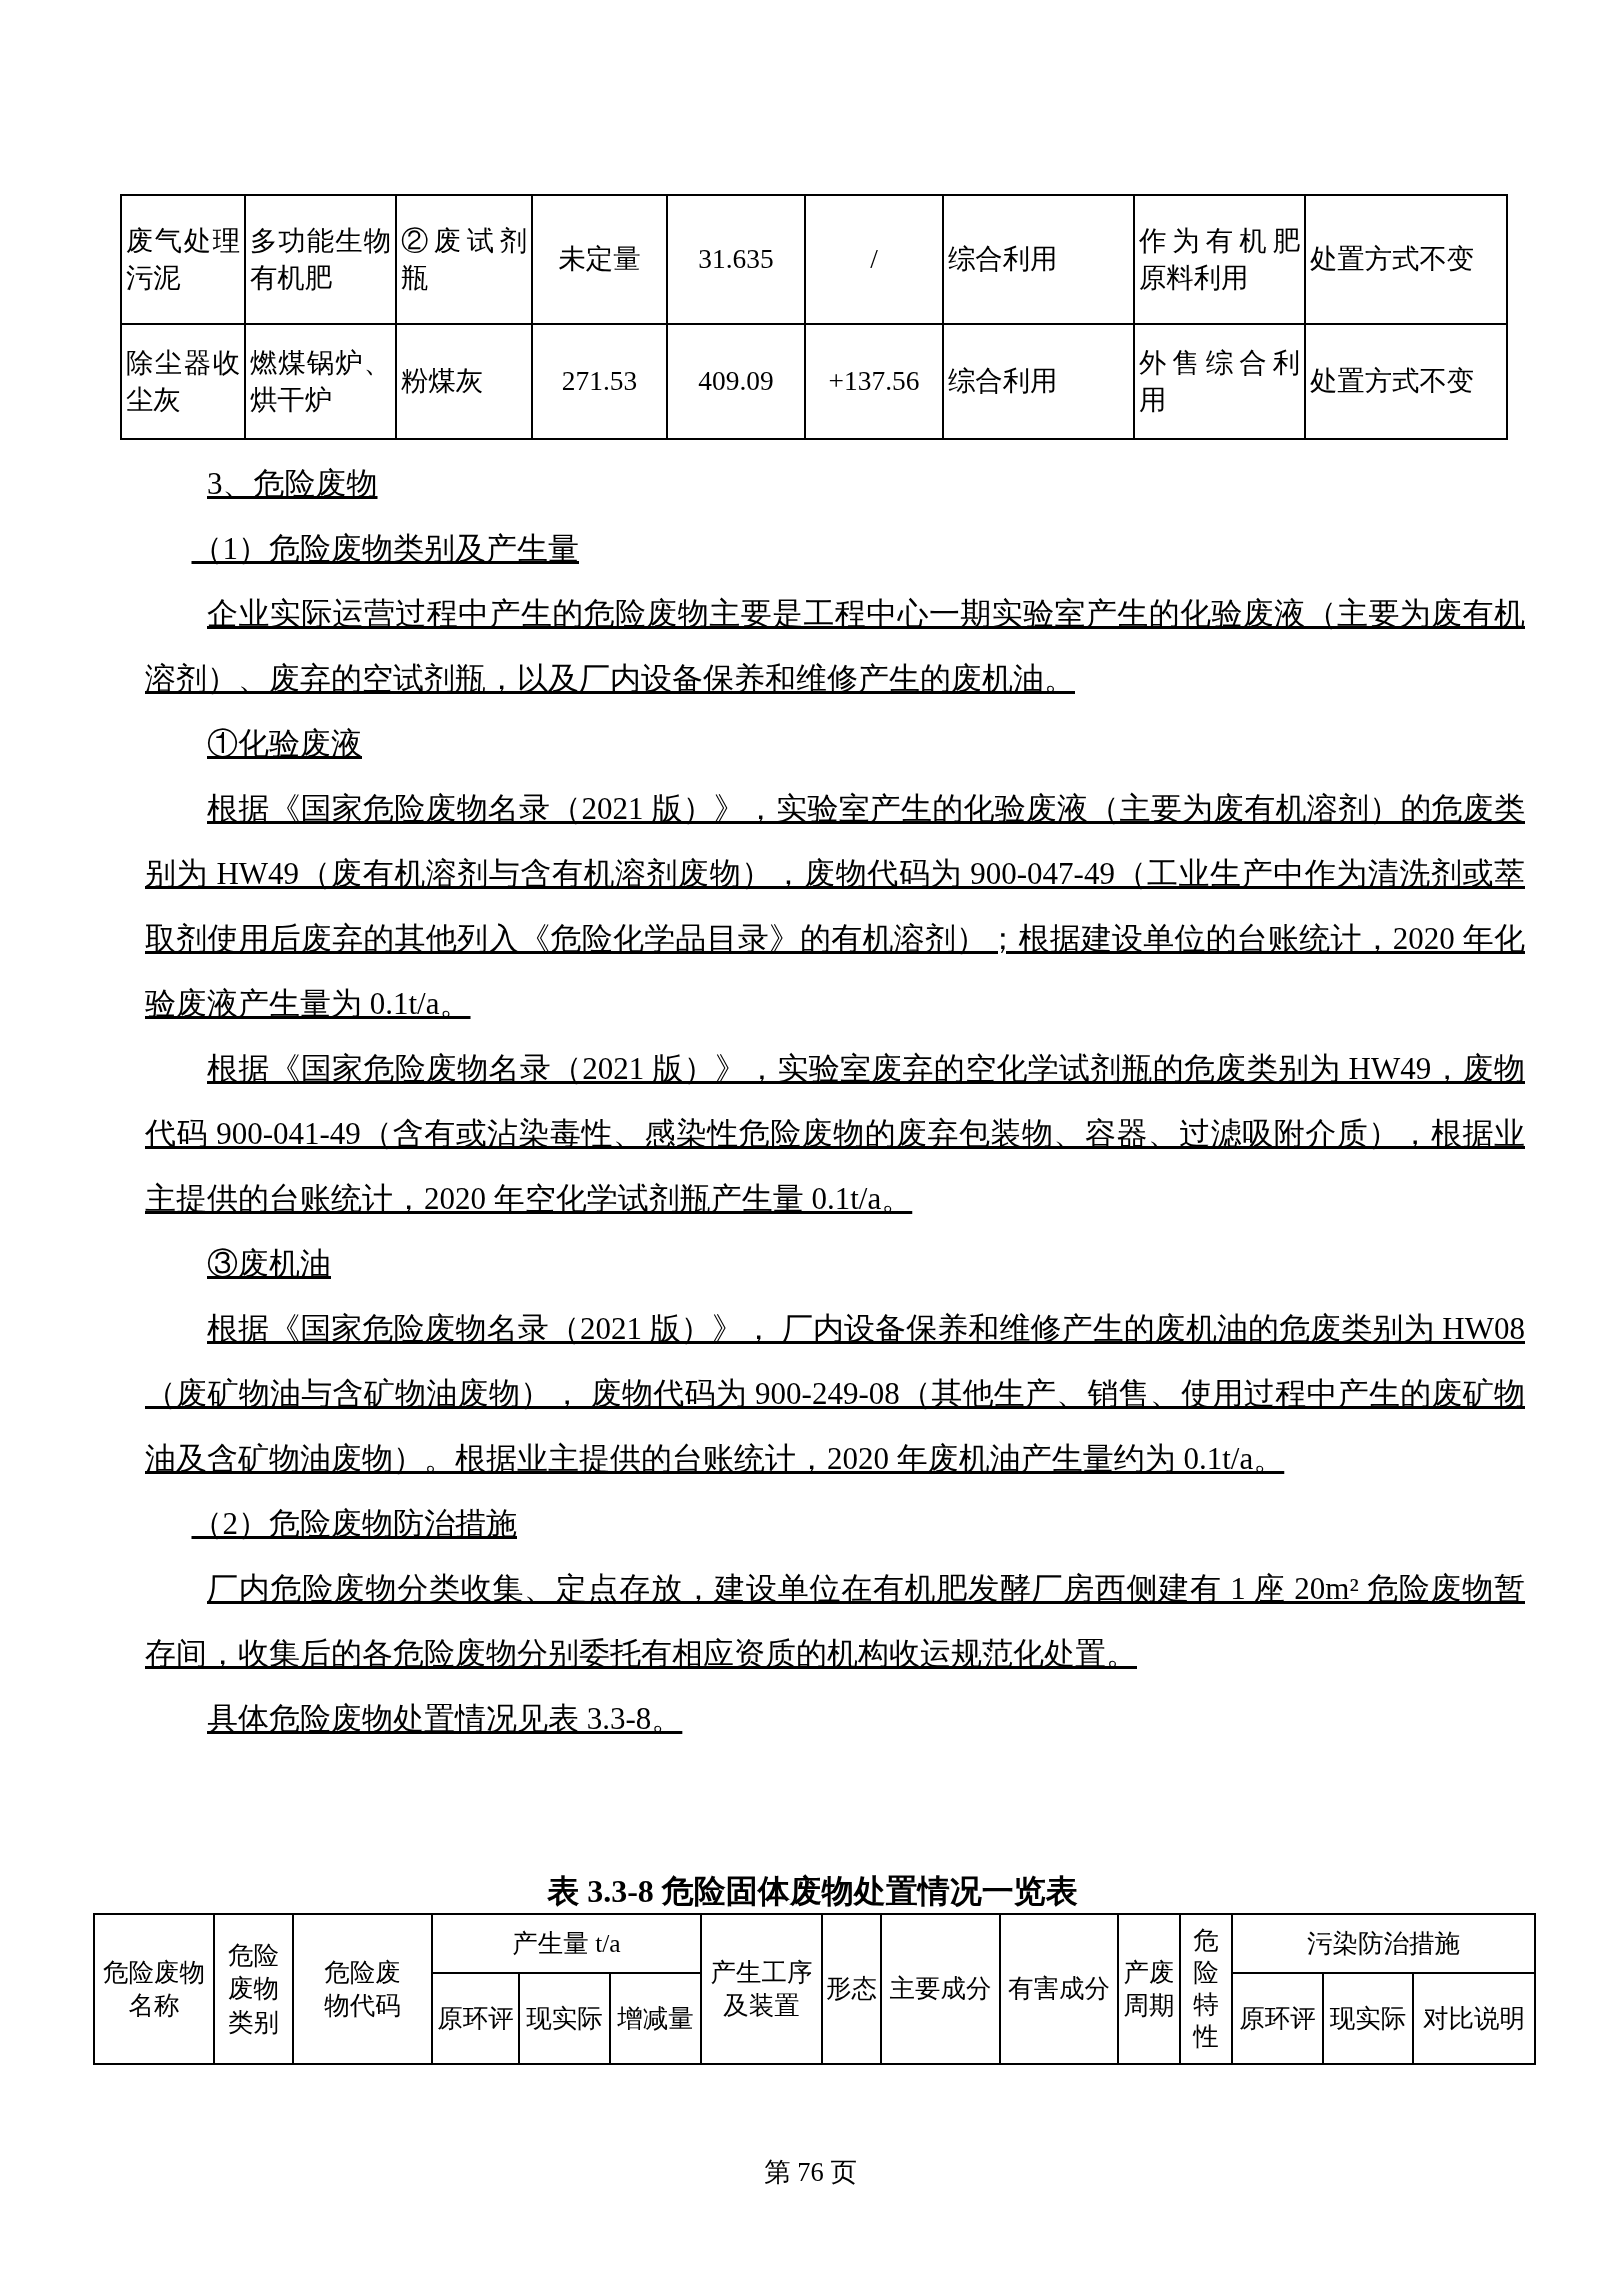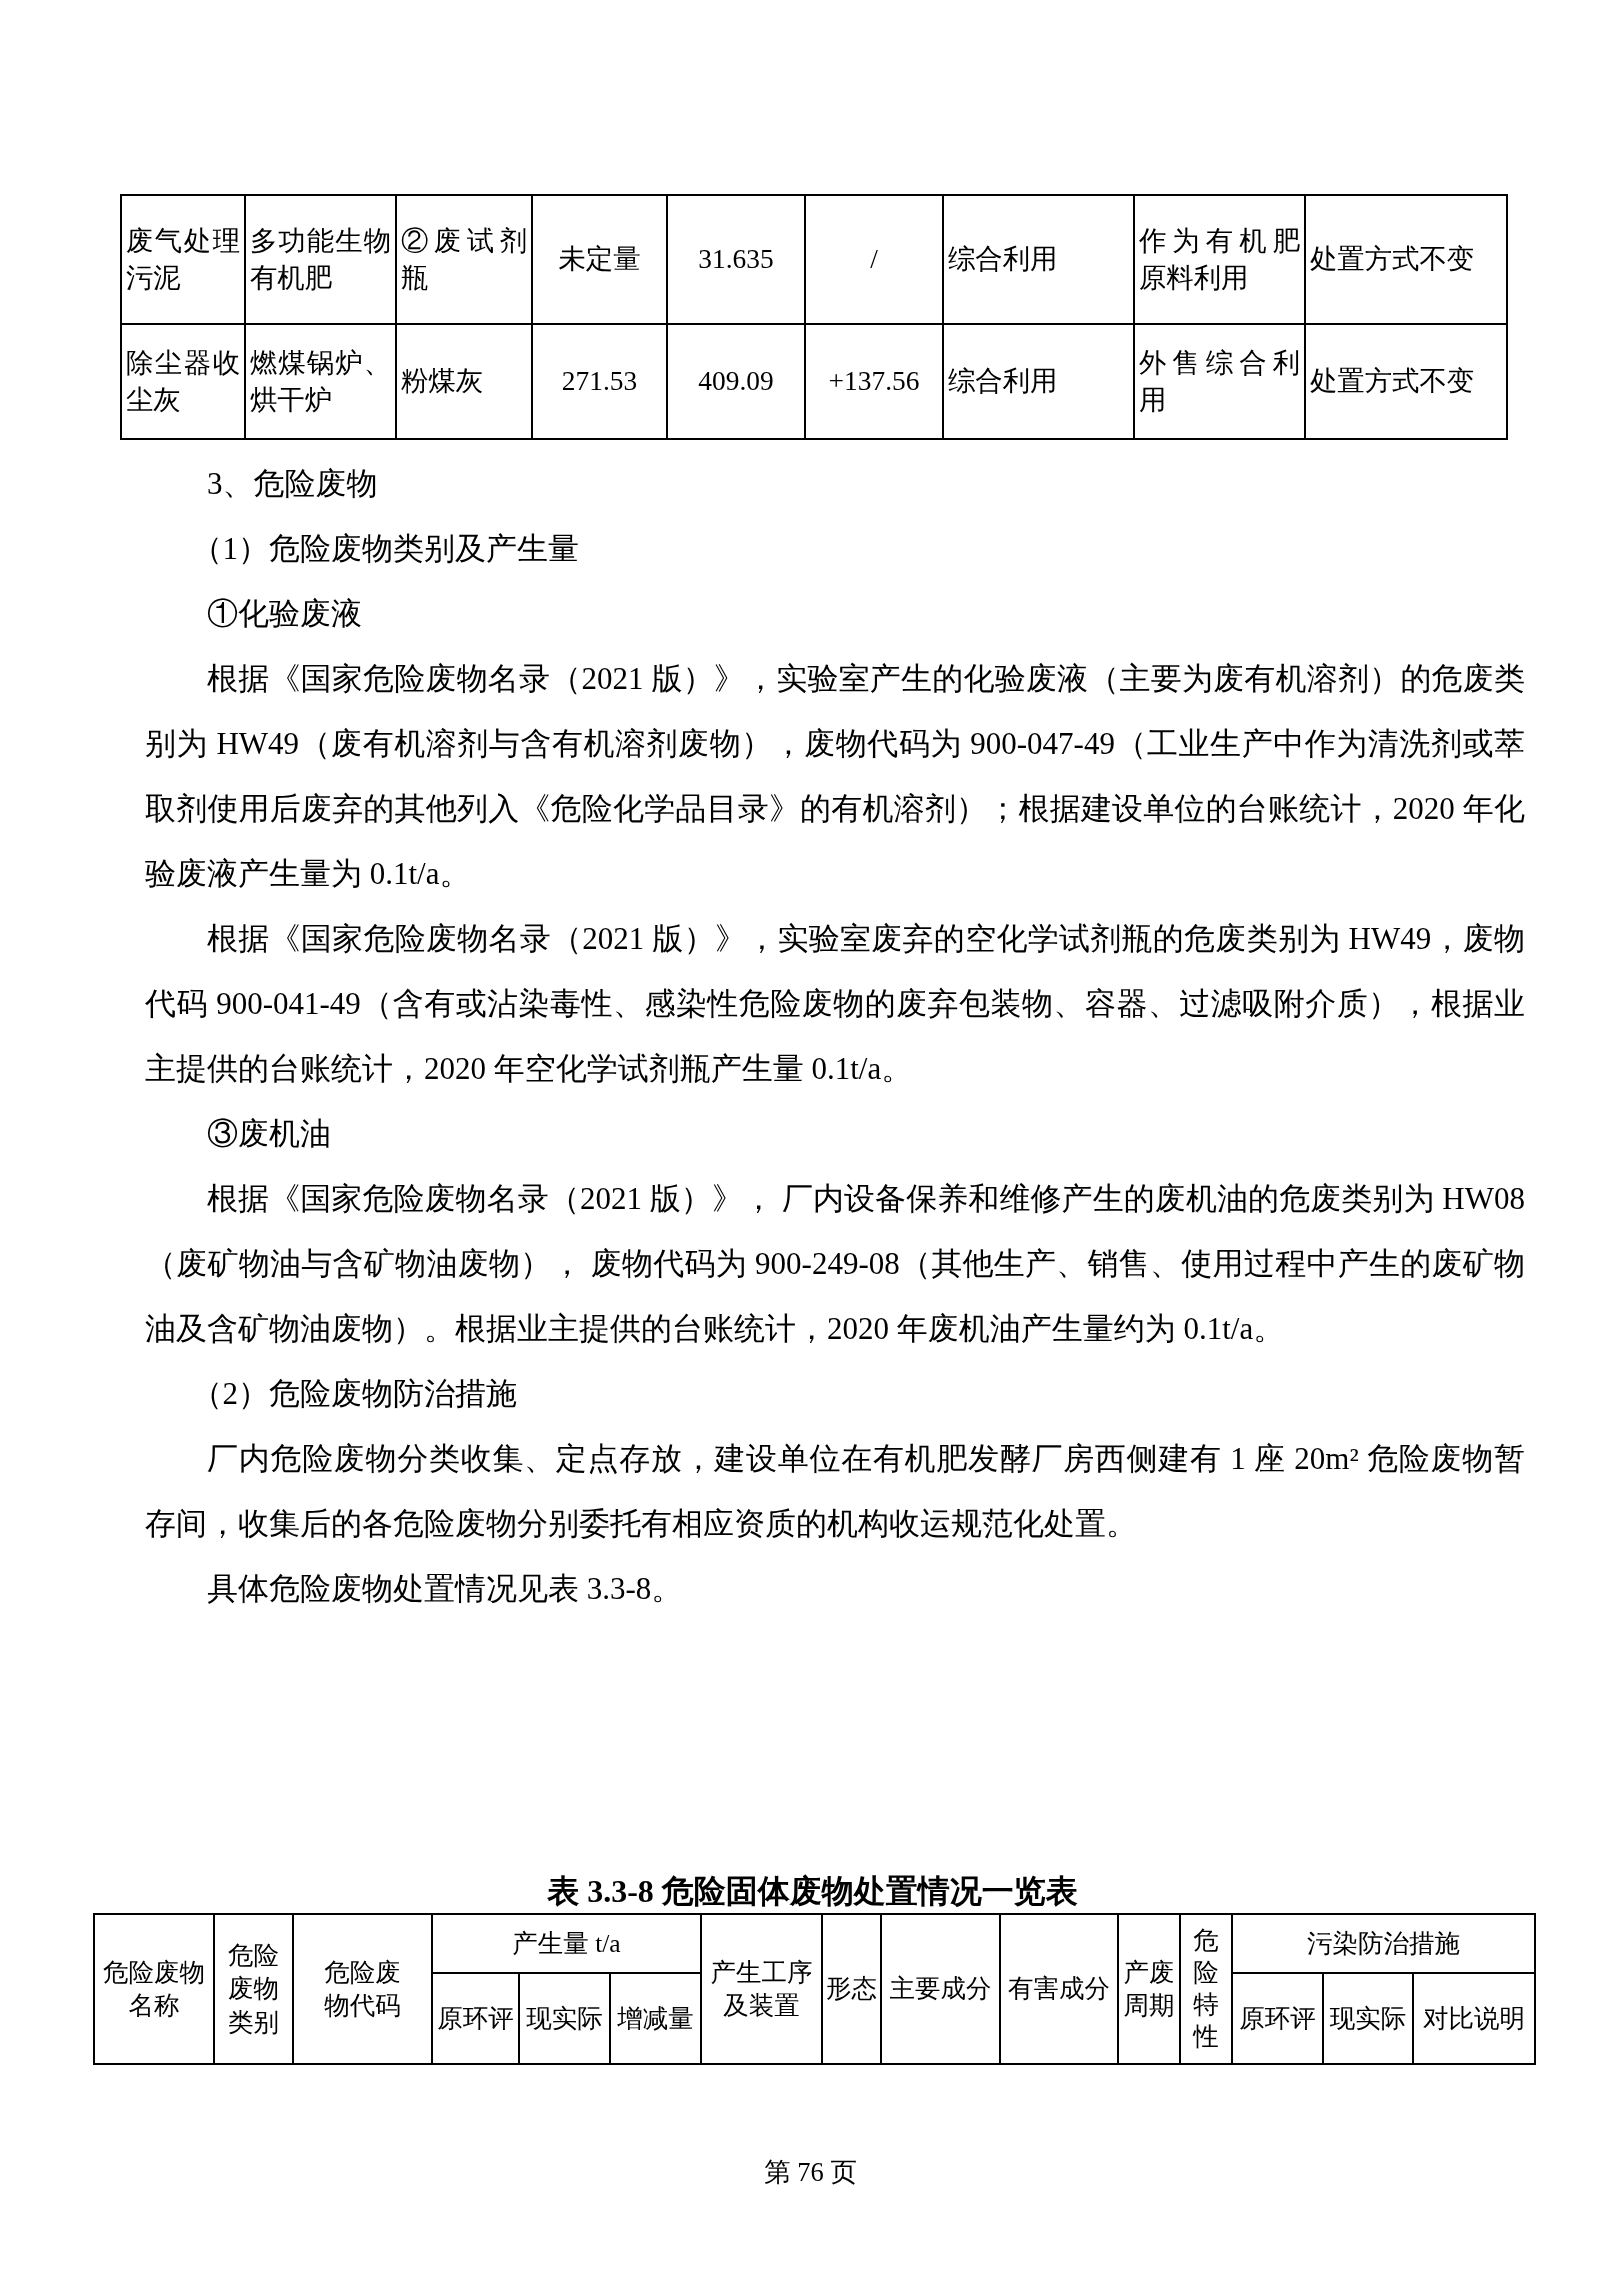--- a/index.html
+++ b/index.html
@@ -37,7 +37,7 @@
     font-size:31px; line-height:65px;
     text-align:justify;
   }
-  .bodytext p { text-indent:2em; }
+  .bodytext p { text-indent:2em;text-decoration:underline; }
   .bodytext p.sub { text-indent:1.5em; }
 
   

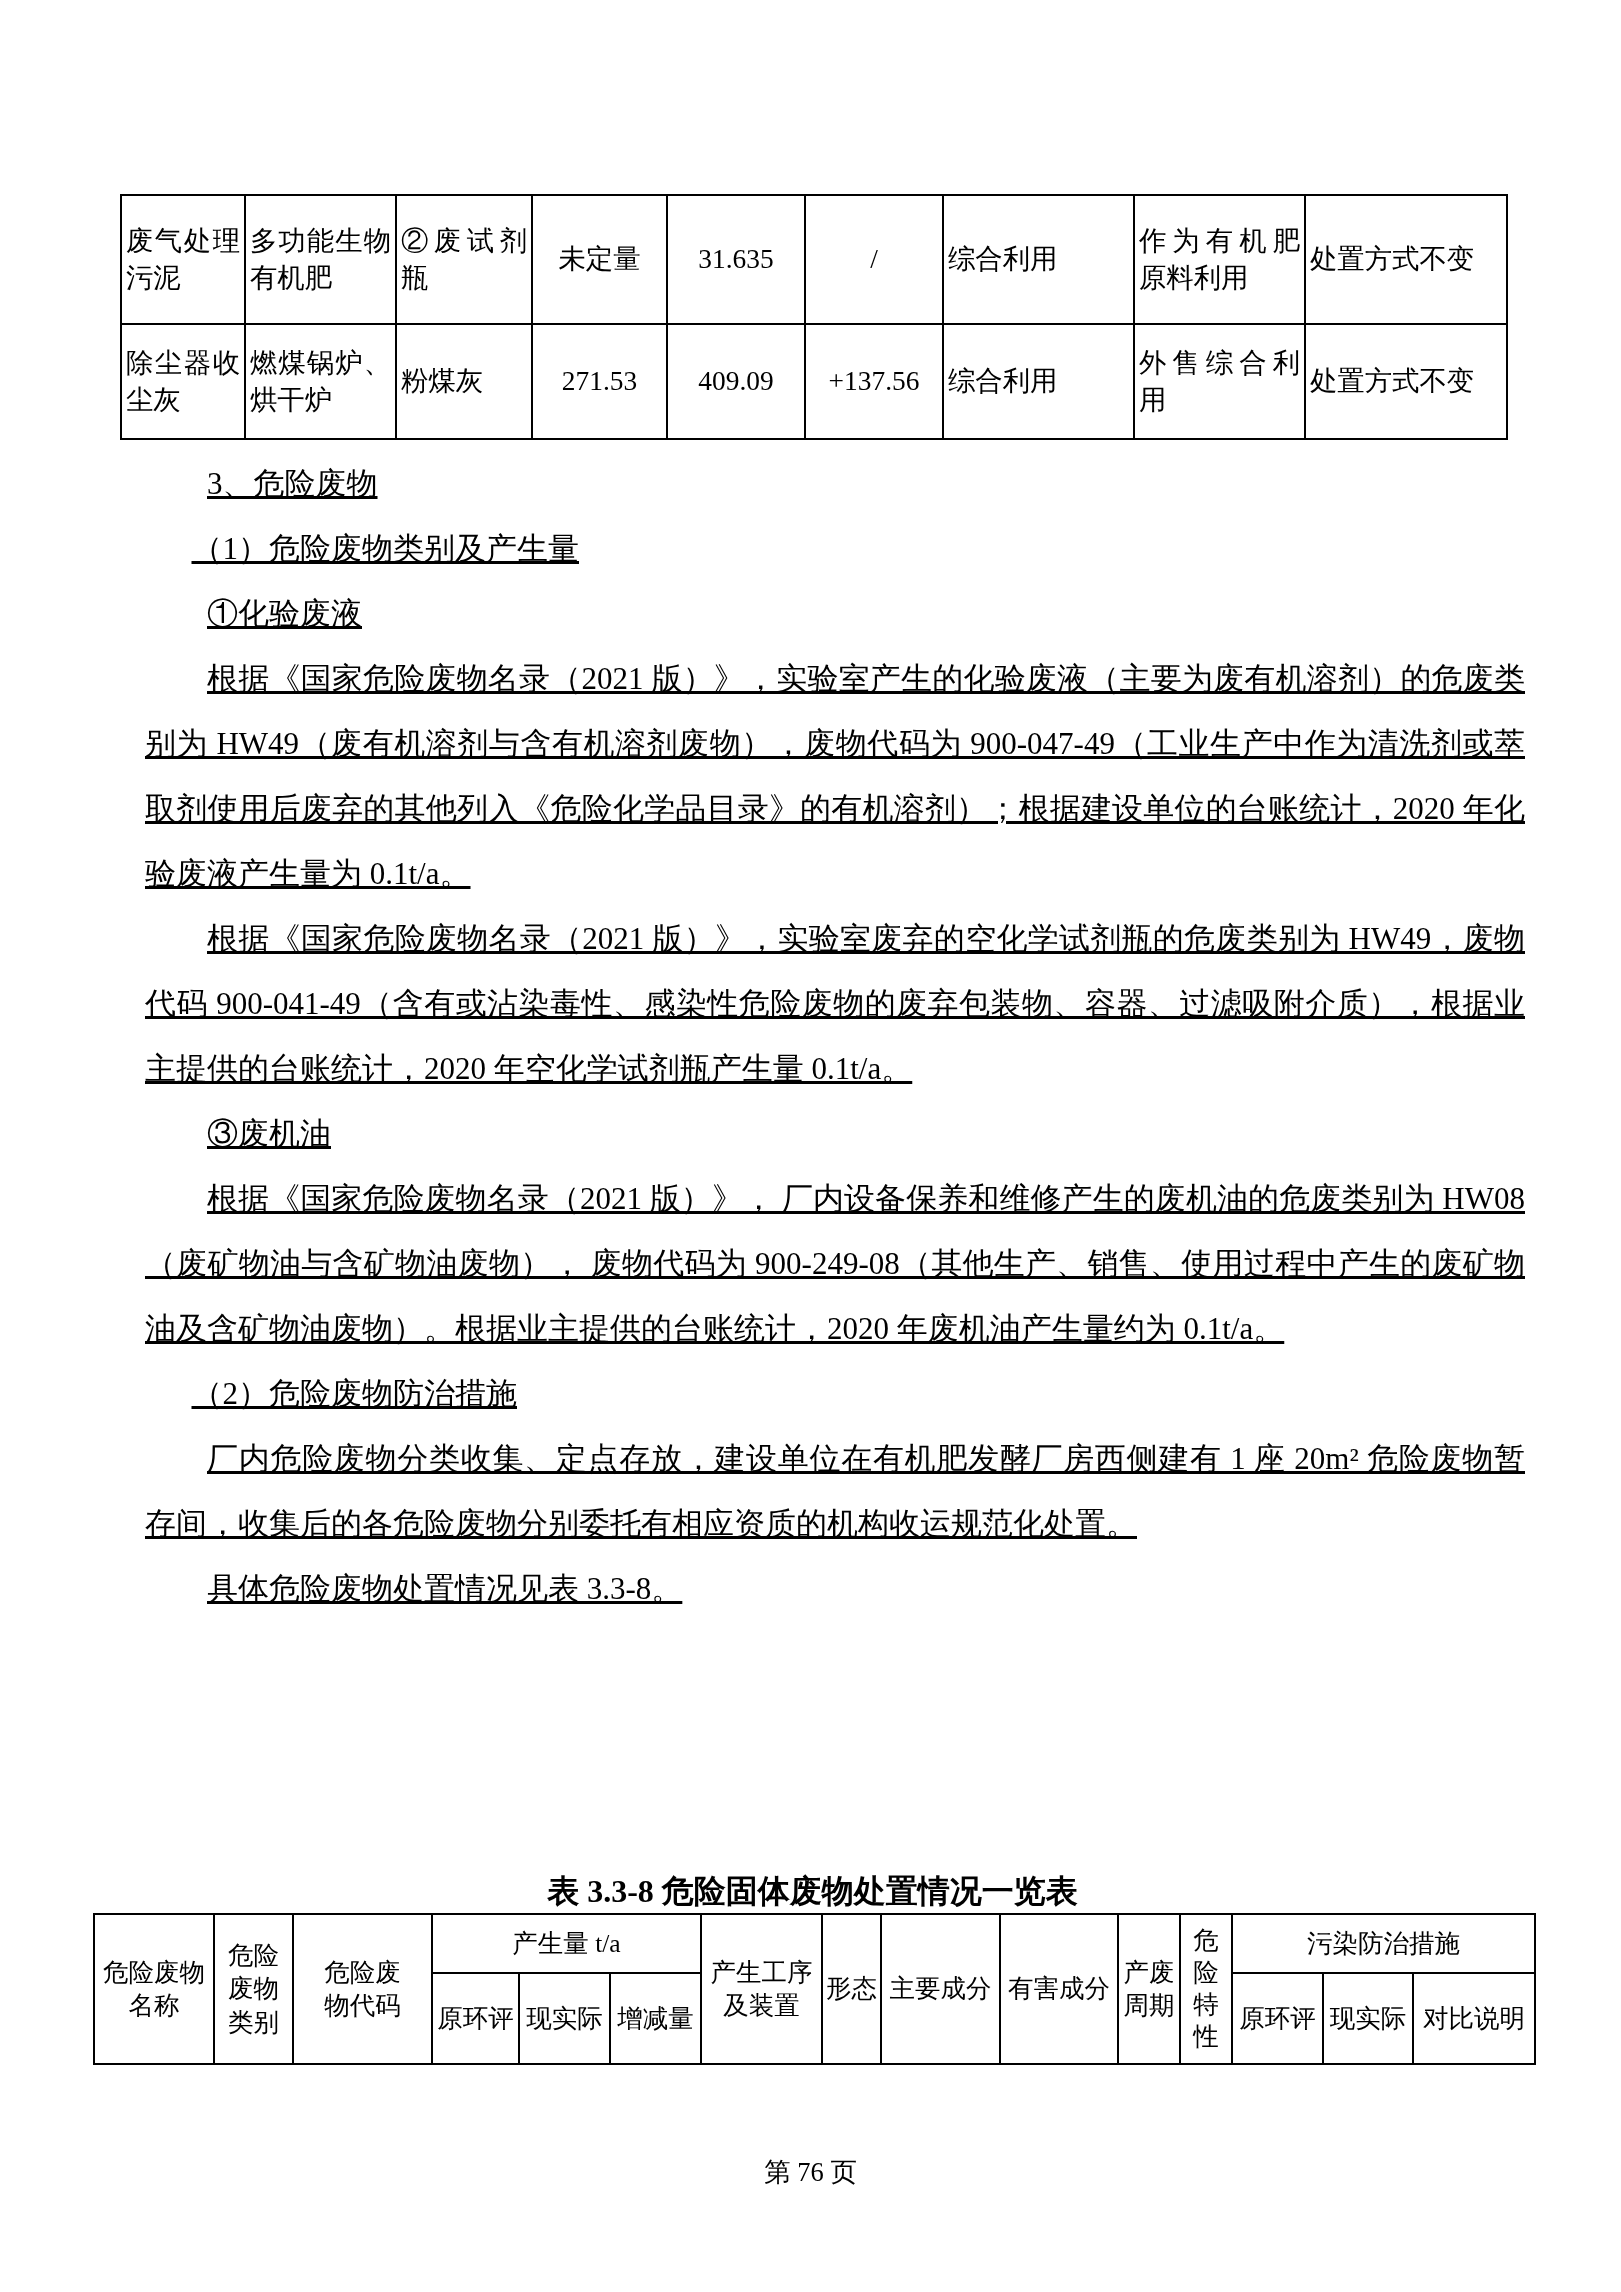--- a/index.html
+++ b/index.html
@@ -117,6 +117,7 @@
   <div class="bodytext">
     <p>3、危险废物</p>
     <p class="sub">（1）危险废物类别及产生量</p>
+    <p>企业实际运营过程中产生的危险废物主要是工程中心一期实验室产生的化验废液（主要为废有机溶剂）、废弃的空试剂瓶，以及厂内设备保养和维修产生的废机油。</p>
     <p>①化验废液</p>
     <p>根据《国家危险废物名录（2021 版）》，实验室产生的化验废液（主要为废有机溶剂）的危废类别为 HW49（废有机溶剂与含有机溶剂废物），废物代码为 900-047-49（工业生产中作为清洗剂或萃取剂使用后废弃的其他列入《危险化学品目录》的有机溶剂）；根据建设单位的台账统计，2020 年化验废液产生量为 0.1t/a。</p>
     <p>根据《国家危险废物名录（2021 版）》，实验室废弃的空化学试剂瓶的危废类别为 HW49，废物代码 900-041-49（含有或沾染毒性、感染性危险废物的废弃包装物、容器、过滤吸附介质），根据业主提供的台账统计，2020 年空化学试剂瓶产生量 0.1t/a。</p>

